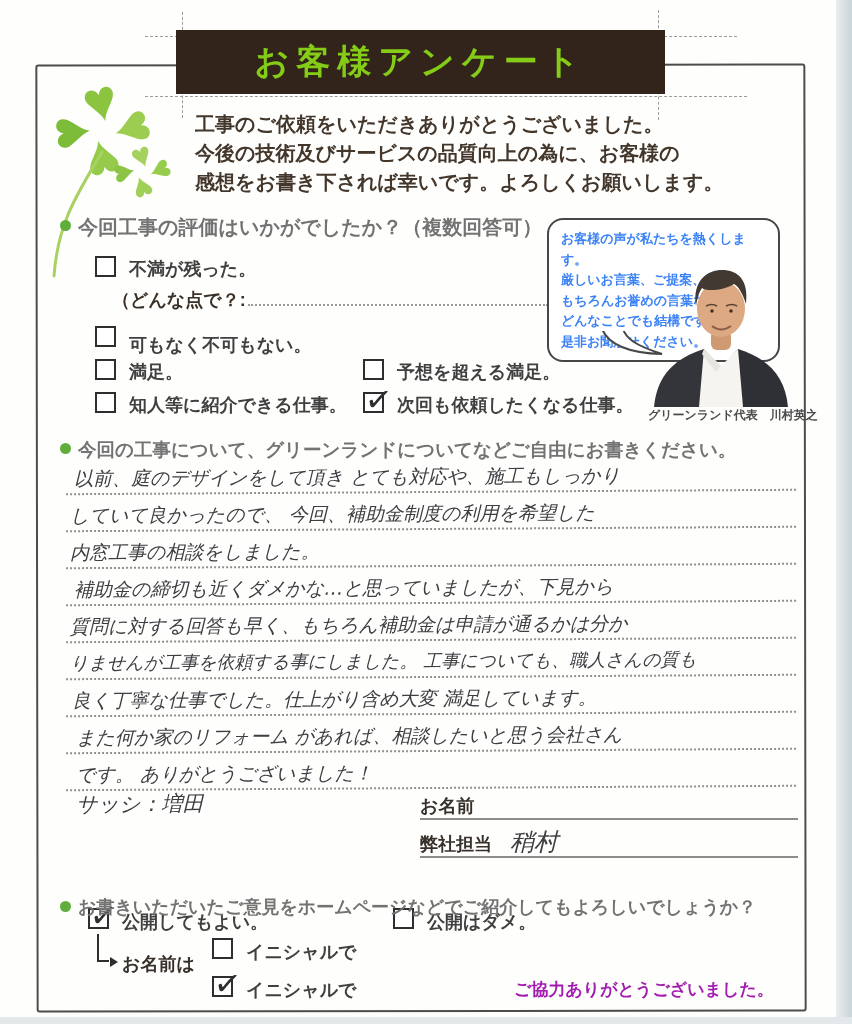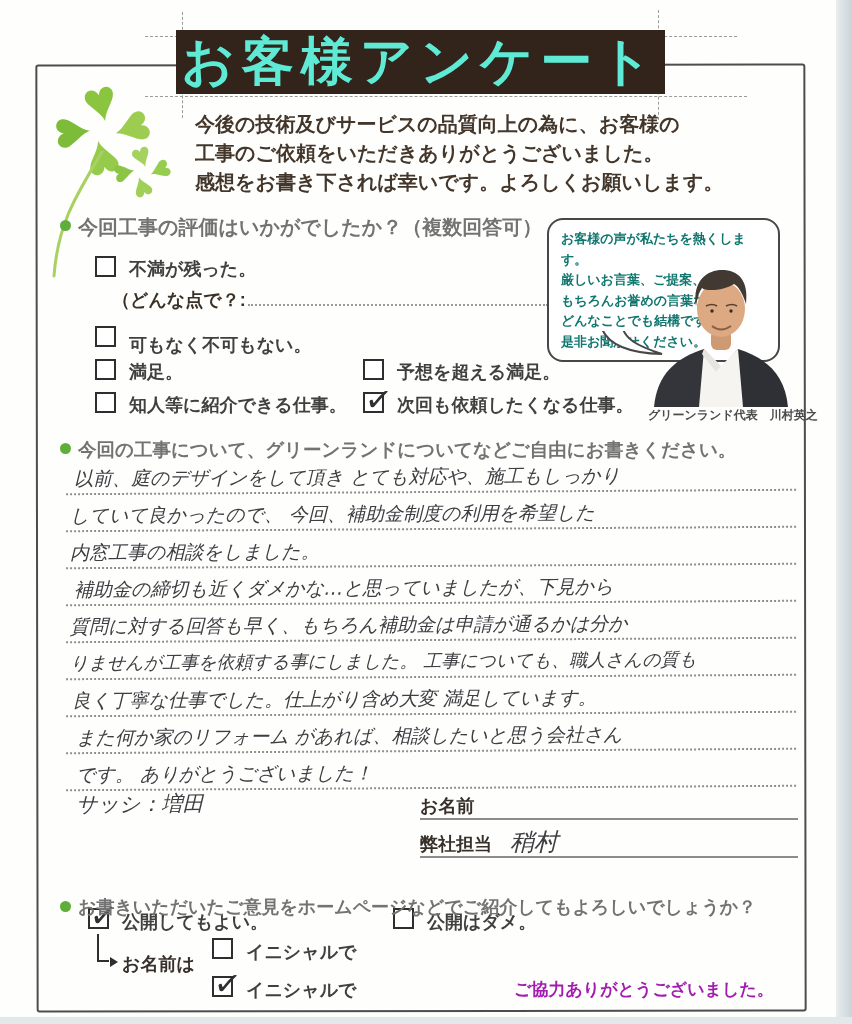--- a/index.html
+++ b/index.html
@@ -44,7 +44,7 @@
     z-index:5;
   }
   .banner-title{
-    color:#5eead4;font-size:52px;font-weight:bold;letter-spacing:7px;
+    color:#84cc16;font-size:34px;font-weight:bold;letter-spacing:7px;
     font-family:"Liberation Sans","DejaVu Sans",sans-serif;
     white-space:nowrap;
   }

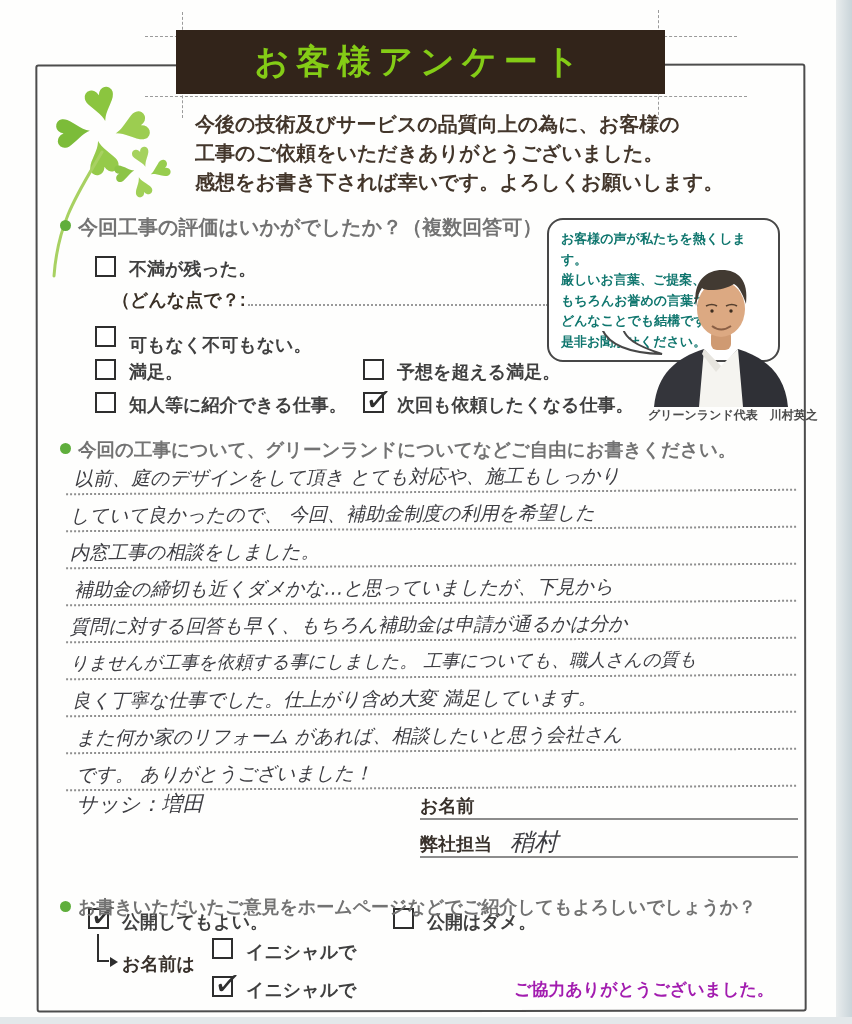--- a/index.html
+++ b/index.html
@@ -150,8 +150,8 @@
 </div>
 
 <div class="abs intro">
+  <div>工事のご依頼をいただきありがとうございました。</div>
   <div>今後の技術及びサービスの品質向上の為に、お客様の</div>
-  <div>工事のご依頼をいただきありがとうございました。</div>
   <div>感想をお書き下されば幸いです。よろしくお願いします。</div>
 </div>
 

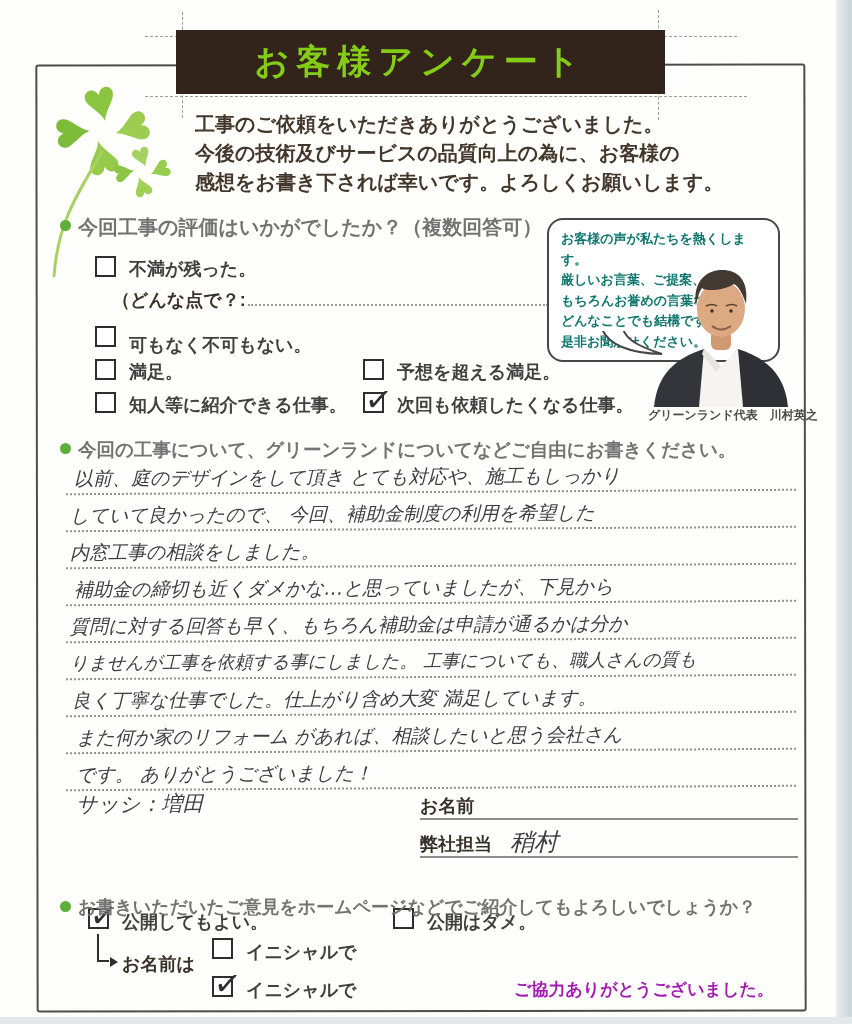--- a/index.html
+++ b/index.html
@@ -84,7 +84,7 @@
     left:547px;top:218px;width:233px;
     border:2px solid #474747;border-radius:16px;
     background:#fff;padding:9px 11px 8px 12px;
-    font-size:13px;line-height:1.58;font-weight:600;color:#0f766e;
+    font-size:13px;line-height:1.58;font-weight:600;color:#3b82f6;
     z-index:2;
   }
   .bubble-tail{left:596px;top:329px;z-index:3;}

